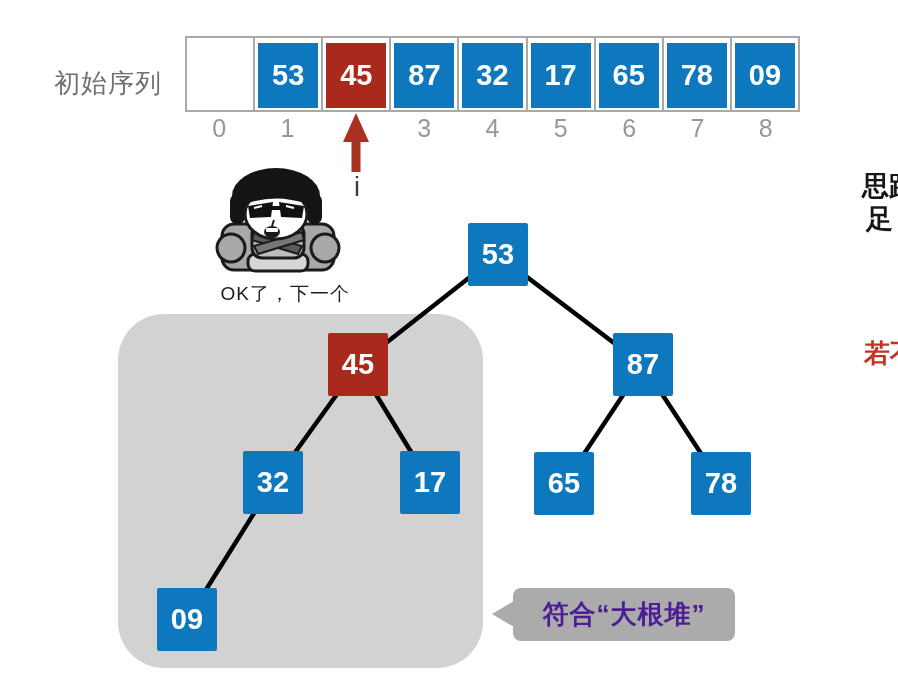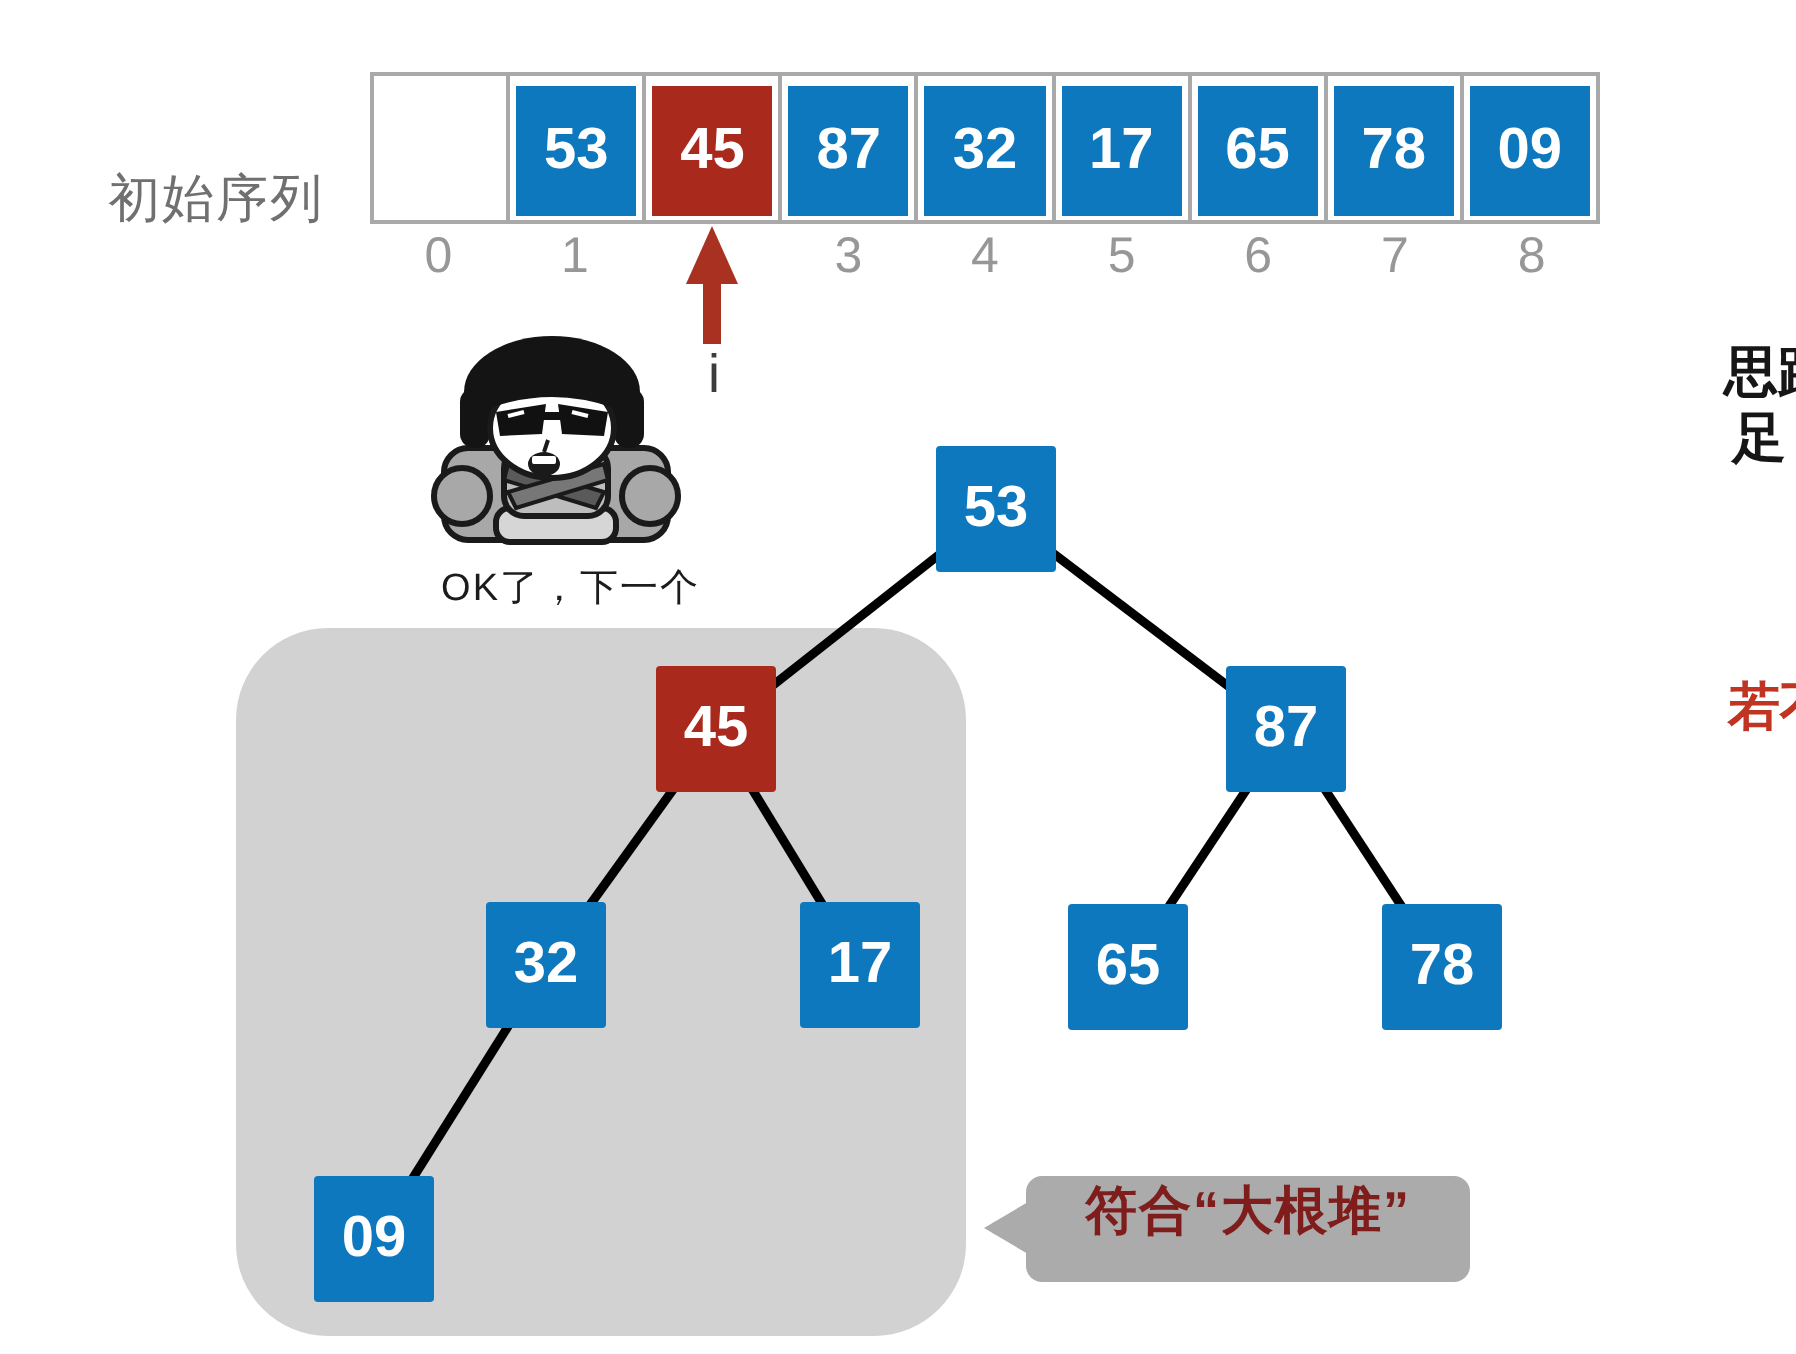--- a/index.html
+++ b/index.html
@@ -7,7 +7,7 @@
               font-family:"Liberation Sans","DejaVu Sans",sans-serif; position:relative; }
 
   
-  .array-label { position:absolute; left:54px; top:82px; font-size:26px; color:#707070;
+  .array-label { position:absolute; left:54px; top:66px; font-size:26px; color:#707070;
                  letter-spacing:1px; }
   .array-box { position:absolute; left:185px; top:36px; width:615px; height:76px;
                border:2px solid #a9a9a9; display:flex; background:#fff; }

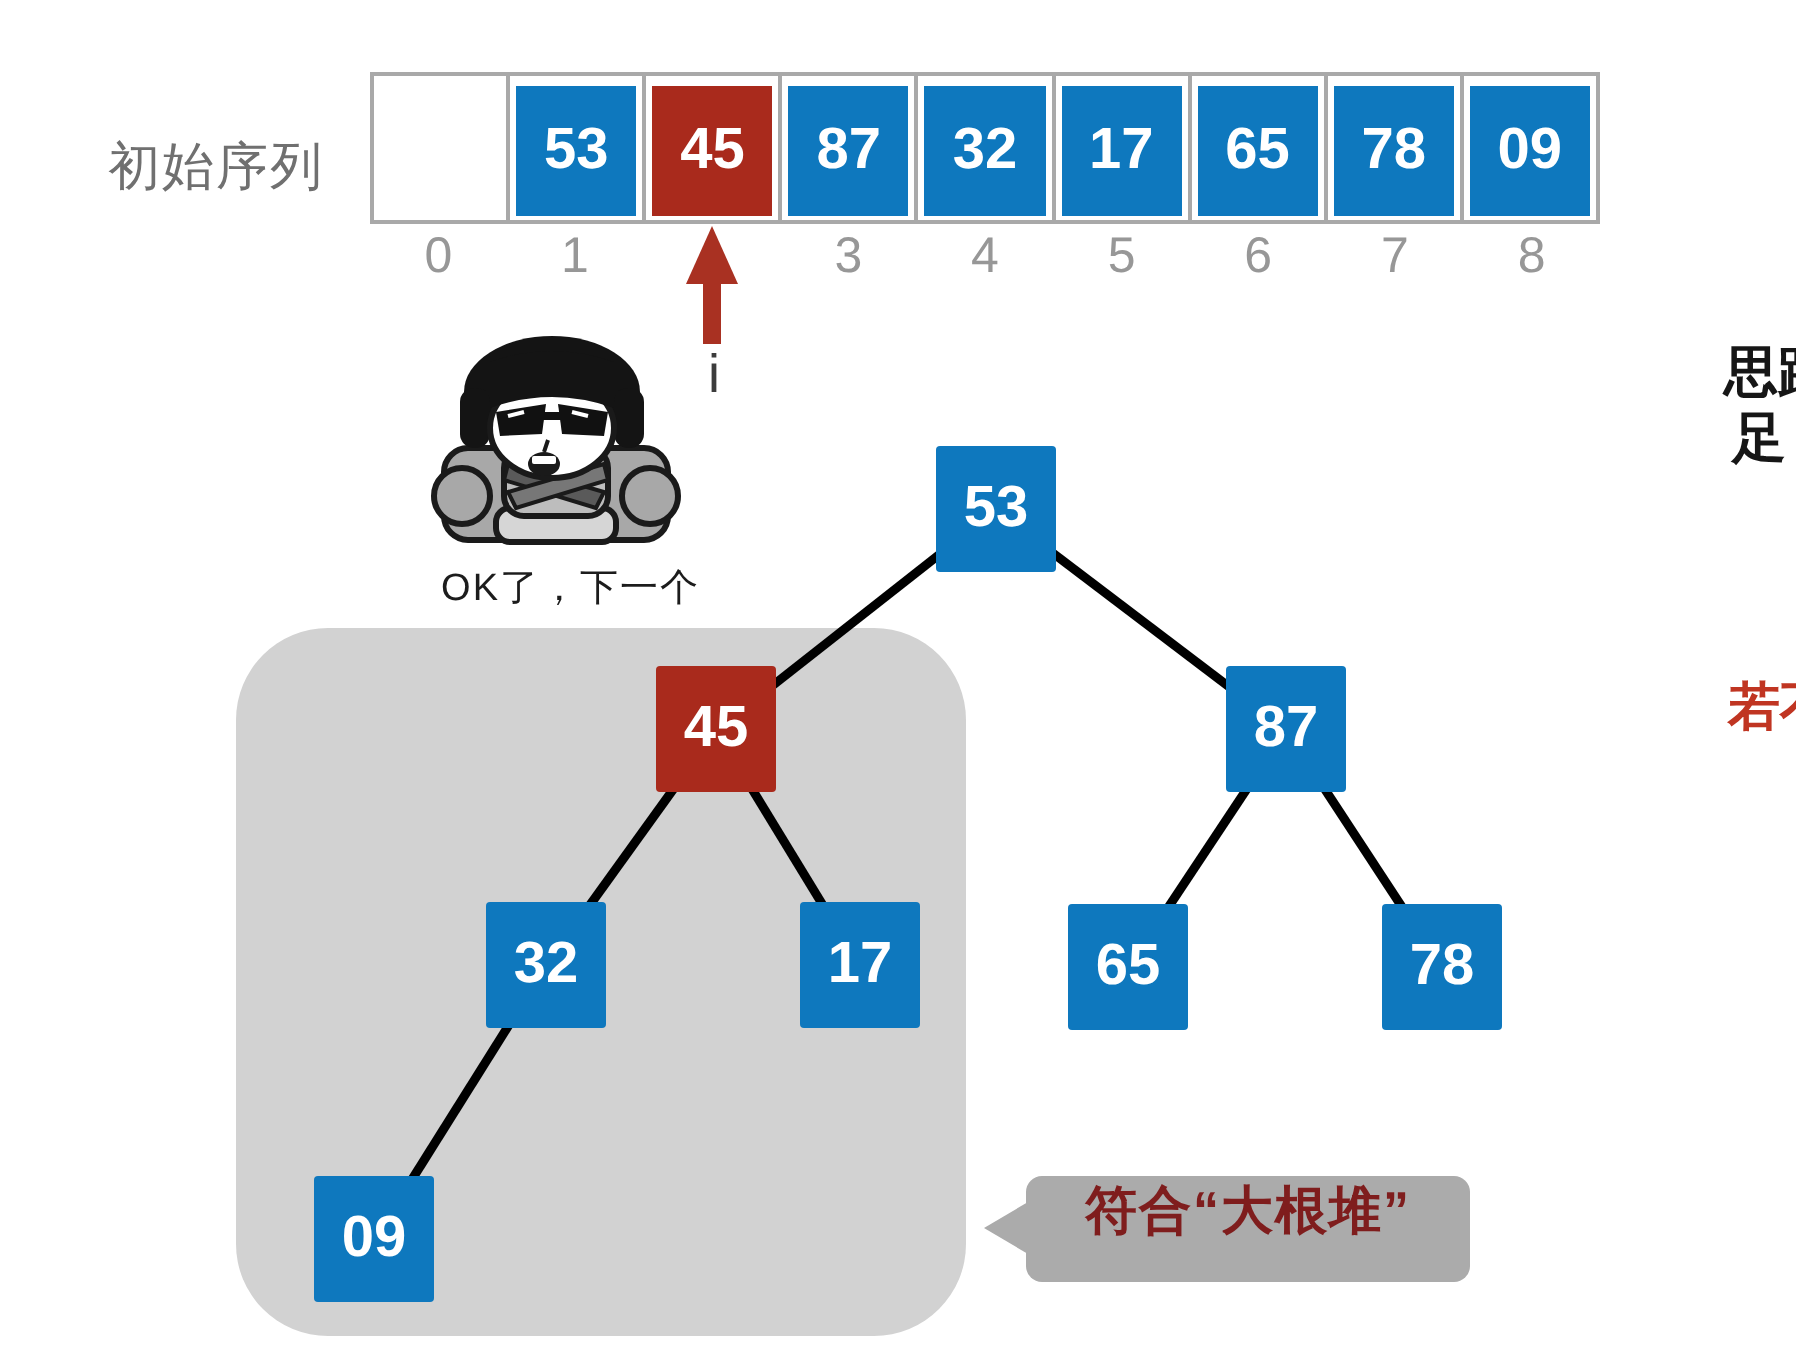--- a/index.html
+++ b/index.html
@@ -59,8 +59,8 @@
 
   
   .callout { position:absolute; left:513px; top:588px; width:222px; height:53px;
-             background:#ababab; border-radius:8px; color:#7f1d1d; font-size:26px;
-             font-weight:bold; display:flex; justify-content:center;
+             background:#ababab; border-radius:8px; color:#4c1d95; font-size:26px;
+             font-weight:bold; display:flex; align-items:center; justify-content:center;
              letter-spacing:1px; }
   .callout-tri { position:absolute; left:-21px; top:13px; width:0; height:0;
                  border-top:13px solid transparent; border-bottom:13px solid transparent;

